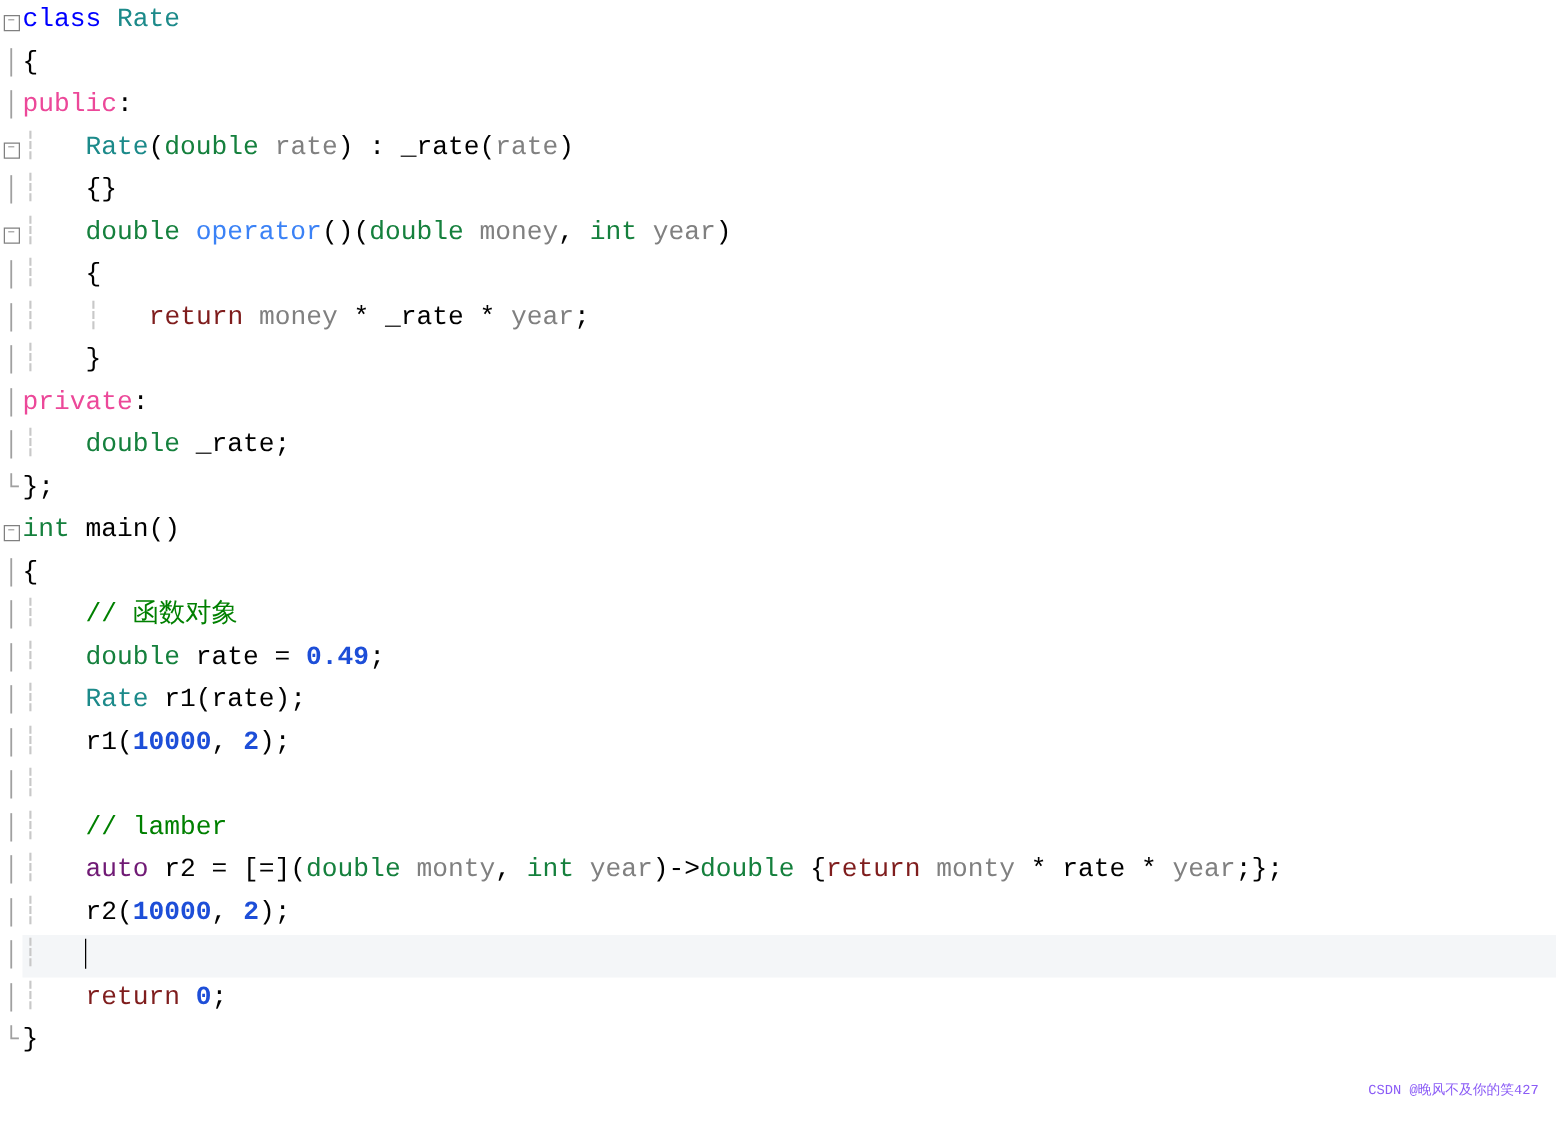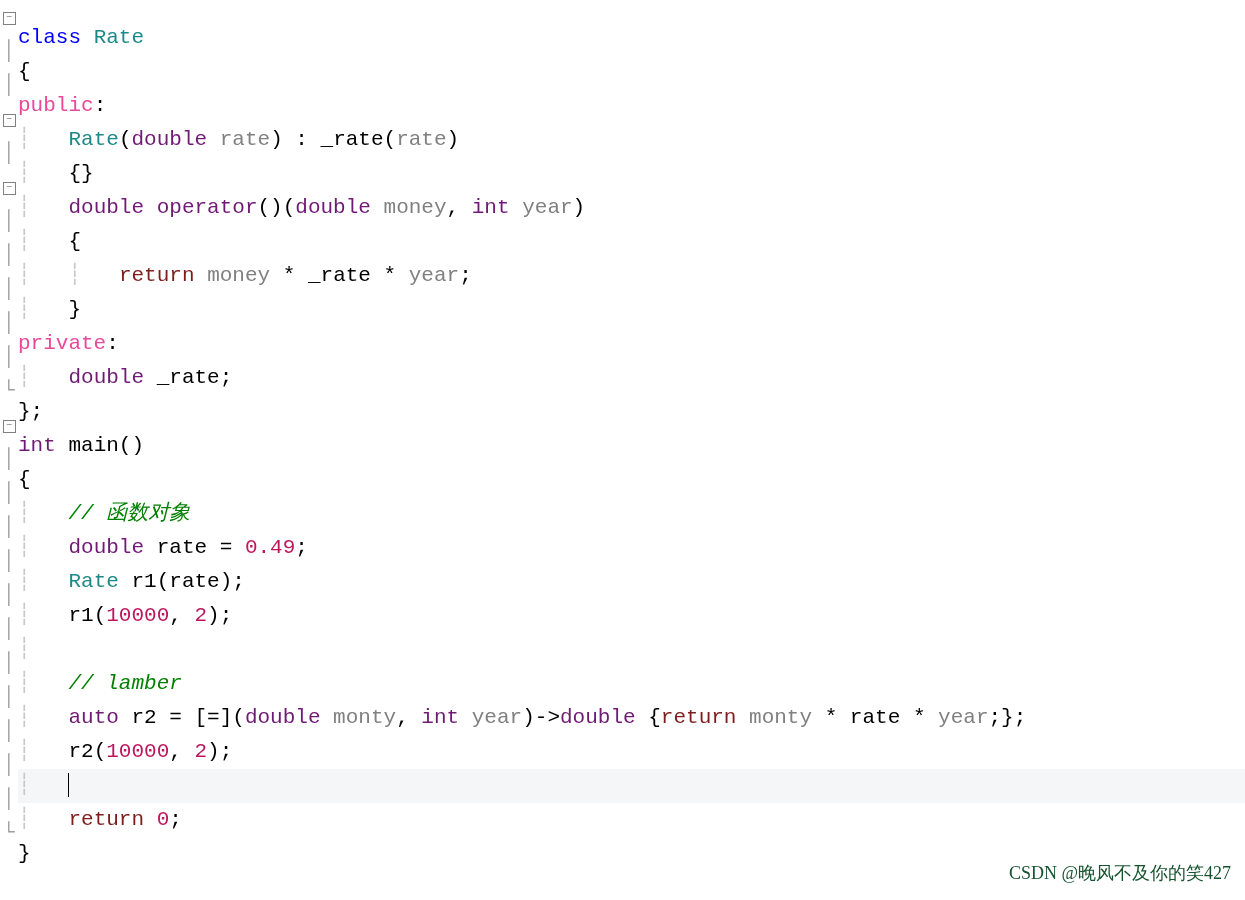--- a/index.html
+++ b/index.html
@@ -41,7 +41,6 @@
   flex: 1;
   white-space: pre;
   position: relative;
-  margin-top: 21px;
 }
 .line {
   height: 34px;

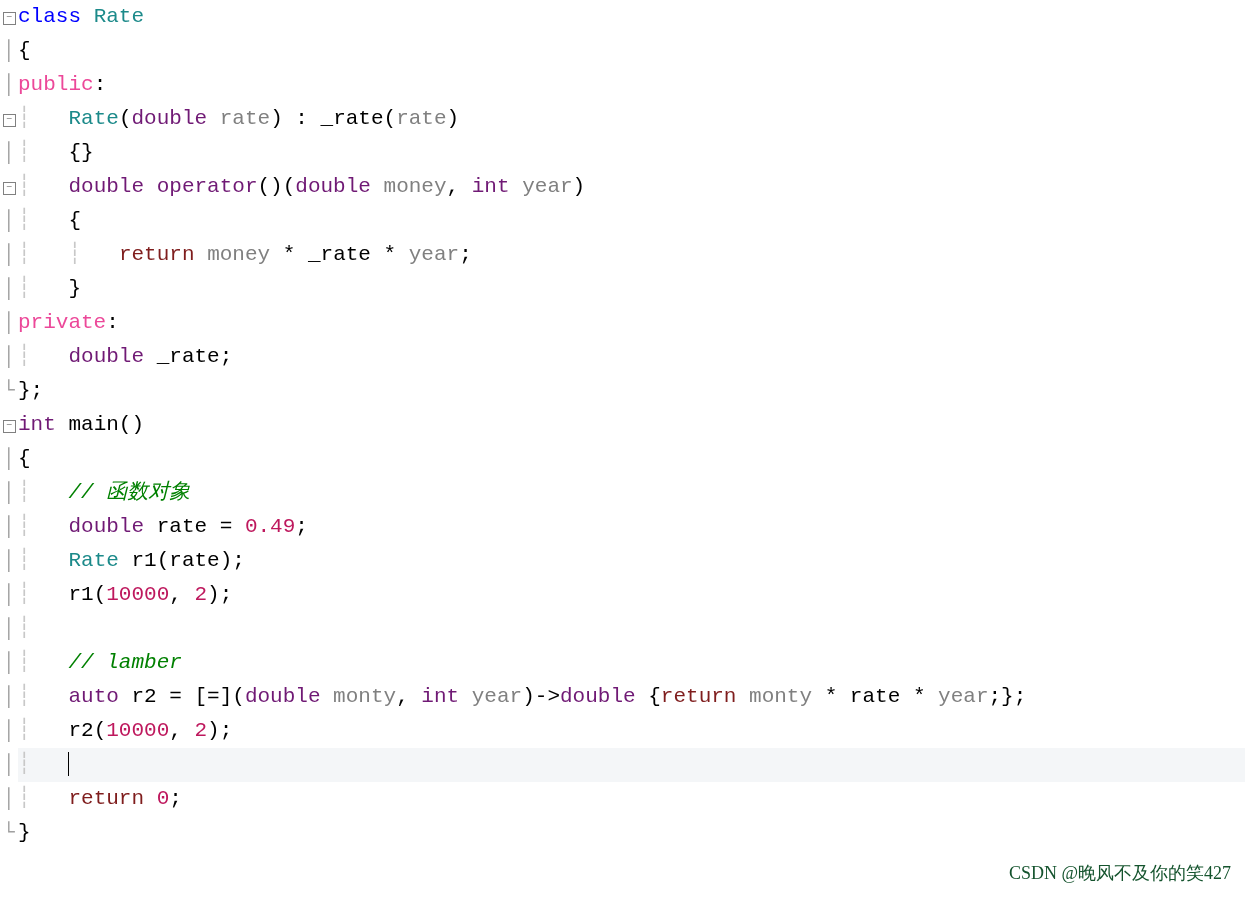--- a/index.html
+++ b/index.html
@@ -55,7 +55,7 @@
   vertical-align: middle;
 }
 .kw-class { color: #0000ff; }
-.kw-type { color: #701a75; }
+.kw-type { color: #15803d; }
 .kw-access { color: #ec4899; }
 .kw-return { color: #7f1d1d; }
 .kw-auto { color: #701a75; }

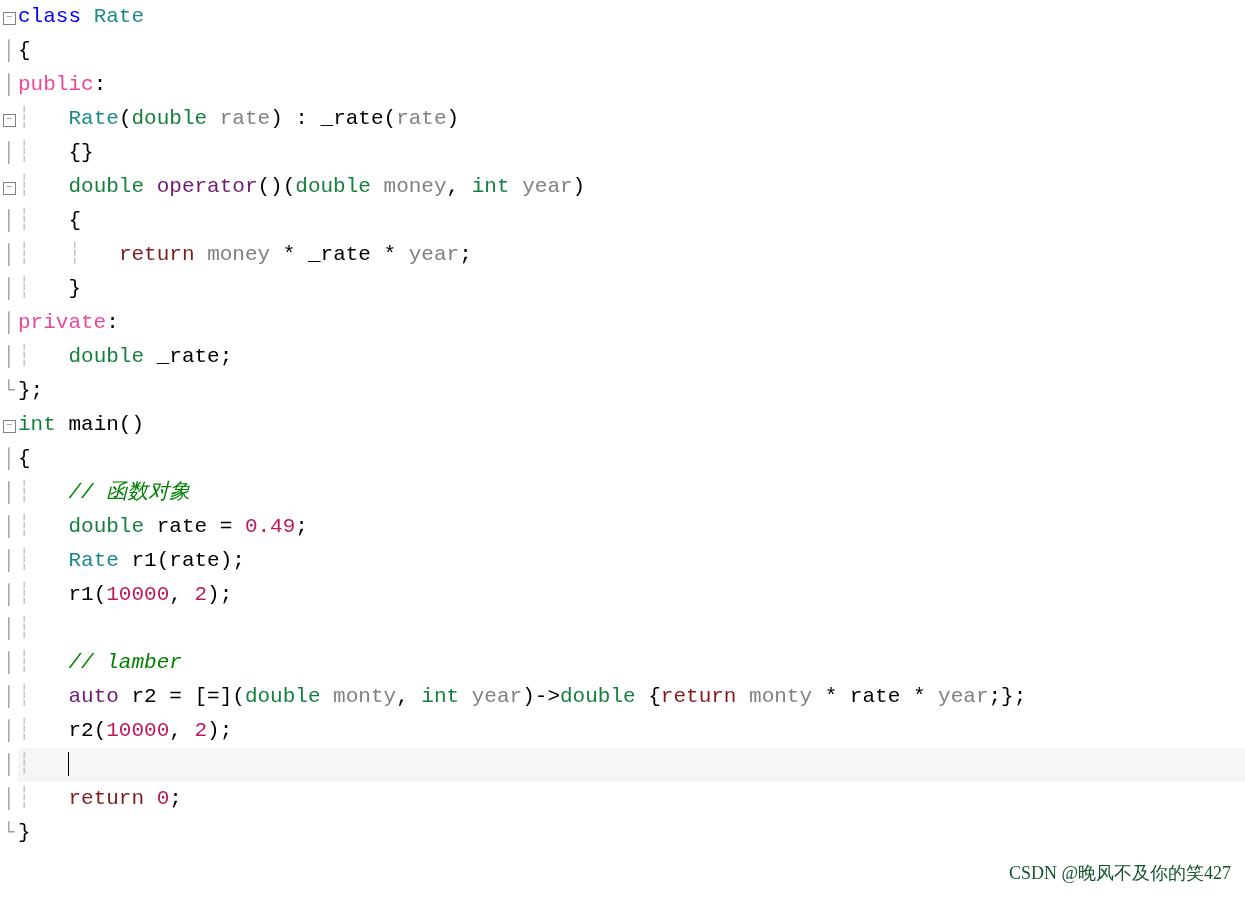--- a/index.html
+++ b/index.html
@@ -59,7 +59,7 @@
 .kw-access { color: #ec4899; }
 .kw-return { color: #7f1d1d; }
 .kw-auto { color: #701a75; }
-.kw-op { color: #701a75; }
+.kw-op { color: #3b82f6; }
 .typename { color: #1c8a8a; }
 .param { color: #808080; }
 .comment { color: #008000; font-style: italic; }

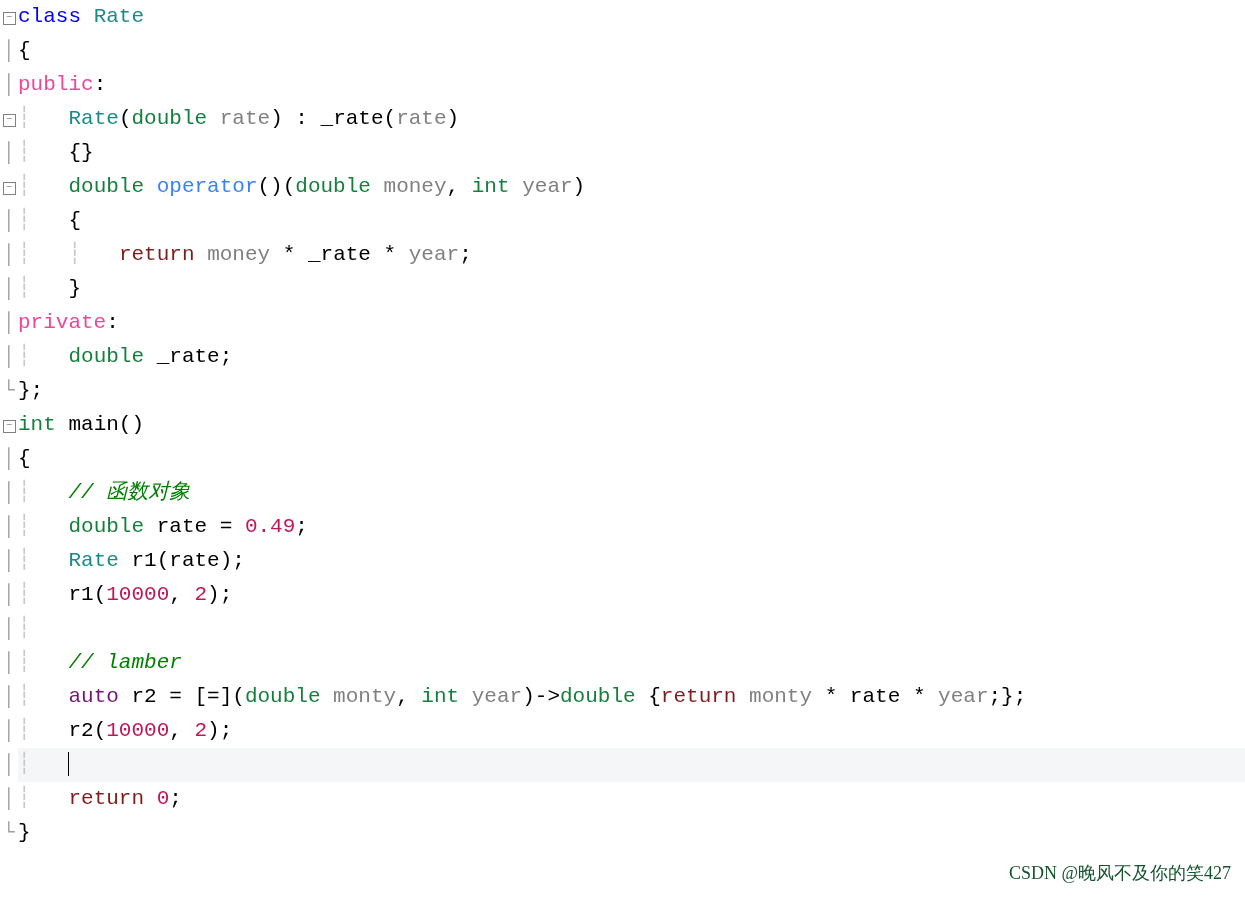--- a/index.html
+++ b/index.html
@@ -62,7 +62,7 @@
 .kw-op { color: #3b82f6; }
 .typename { color: #1c8a8a; }
 .param { color: #808080; }
-.comment { color: #008000; font-style: italic; }
+.comment { color: #008000; }
 .num { color: #be185d; }
 .punct { color: #000000; }
 .brace { color: #000000; }

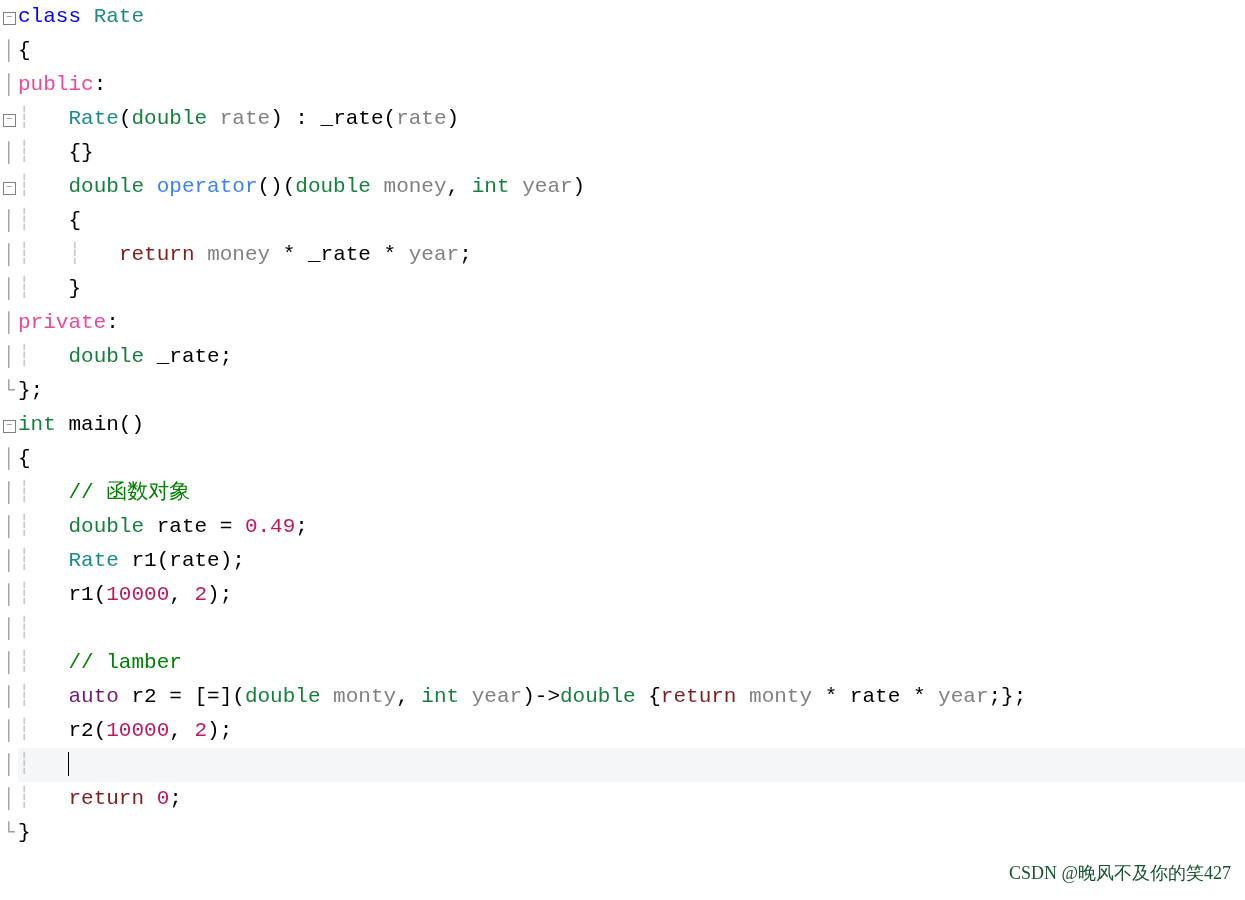--- a/index.html
+++ b/index.html
@@ -63,7 +63,7 @@
 .typename { color: #1c8a8a; }
 .param { color: #808080; }
 .comment { color: #008000; }
-.num { color: #be185d; }
+.num { color: #1d4ed8; font-weight: bold; }
 .punct { color: #000000; }
 .brace { color: #000000; }
 .watermark {

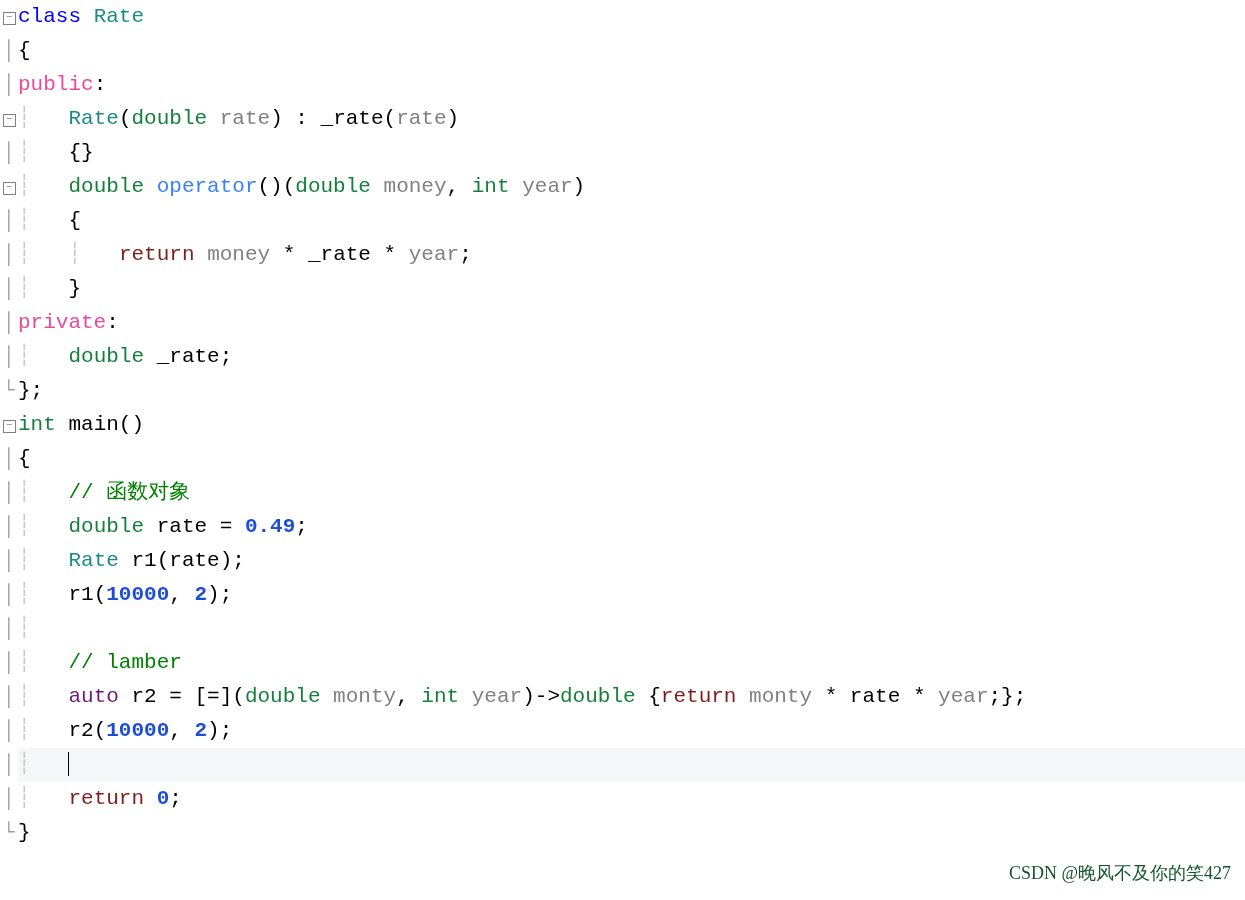--- a/index.html
+++ b/index.html
@@ -70,9 +70,9 @@
   position: fixed;
   bottom: 10px;
   right: 14px;
-  color: #14532d;
-  font-size: 18px;
-  font-family: Liberation Serif, serif;
+  color: #8b5cf6;
+  font-size: 11px;
+  font-family: Liberation Mono, monospace;
 }
 .indent-guide {
   color: #c8c8c8;

